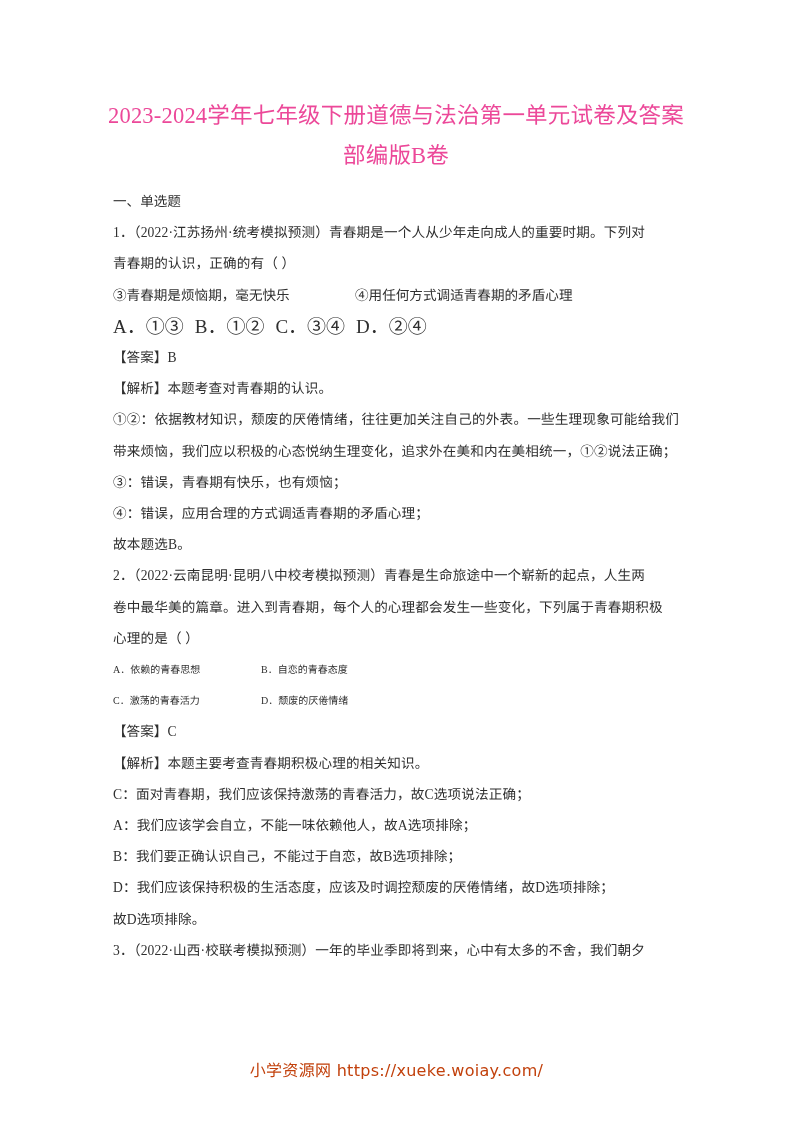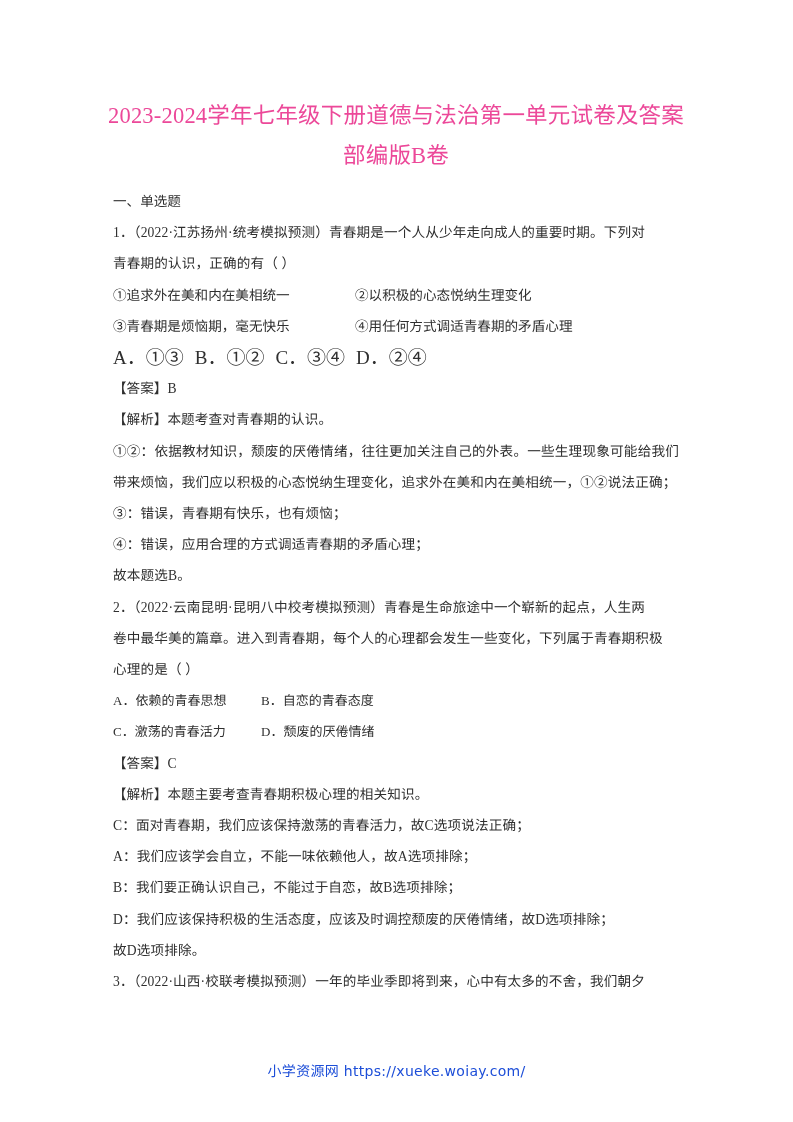--- a/index.html
+++ b/index.html
@@ -160,9 +160,6 @@
     <p class="p">青春期的认识，正确的有（            ）</p>
 
     <p class="opt-row">
-      <span class="c1">①追求外在美和内在美相统一</span><span class="c2">②以积极的心态悦纳生理变化</span>
-    </p>
-    <p class="opt-row">
       <span class="c1">③青春期是烦恼期，毫无快乐</span><span class="c2">④用任何方式调适青春期的矛盾心理</span>
     </p>
 

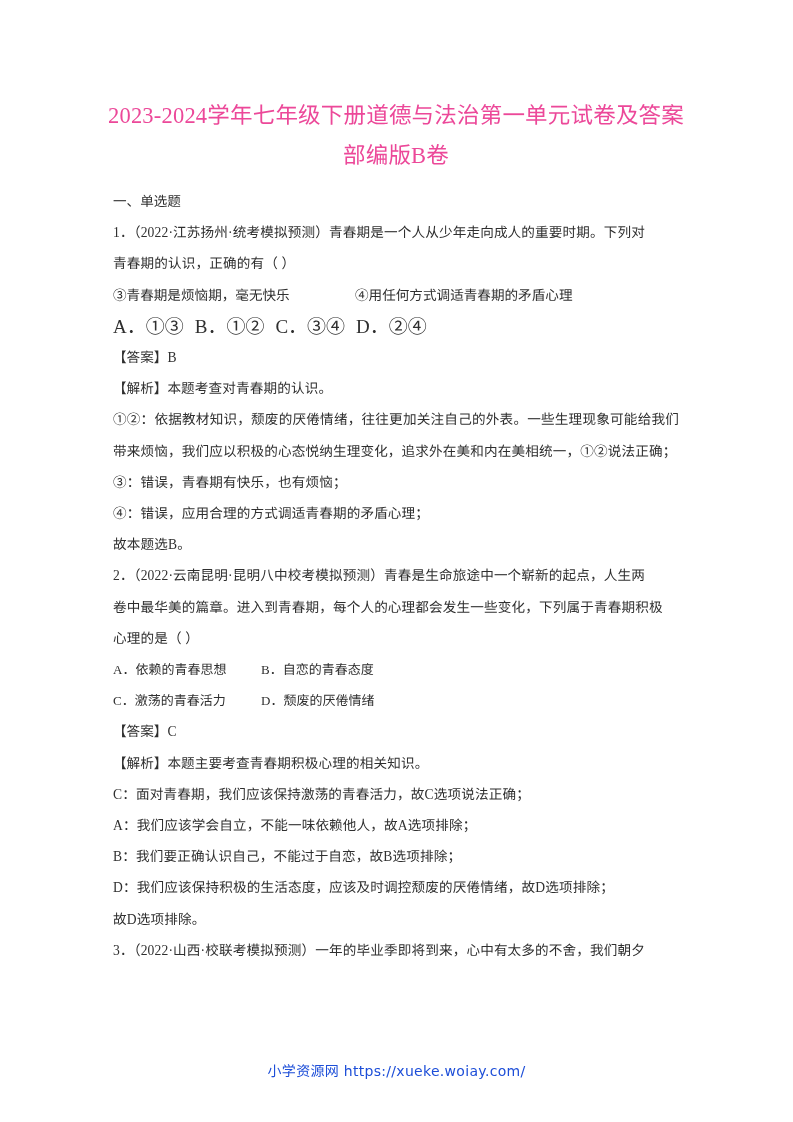--- a/index.html
+++ b/index.html
@@ -110,7 +110,7 @@
   }
 
   .choice-grid {
-    font-size: 13px;
+    font-size: 10px;
     line-height: 31.2px;
     margin: 0;
     color: #2f2f2f;

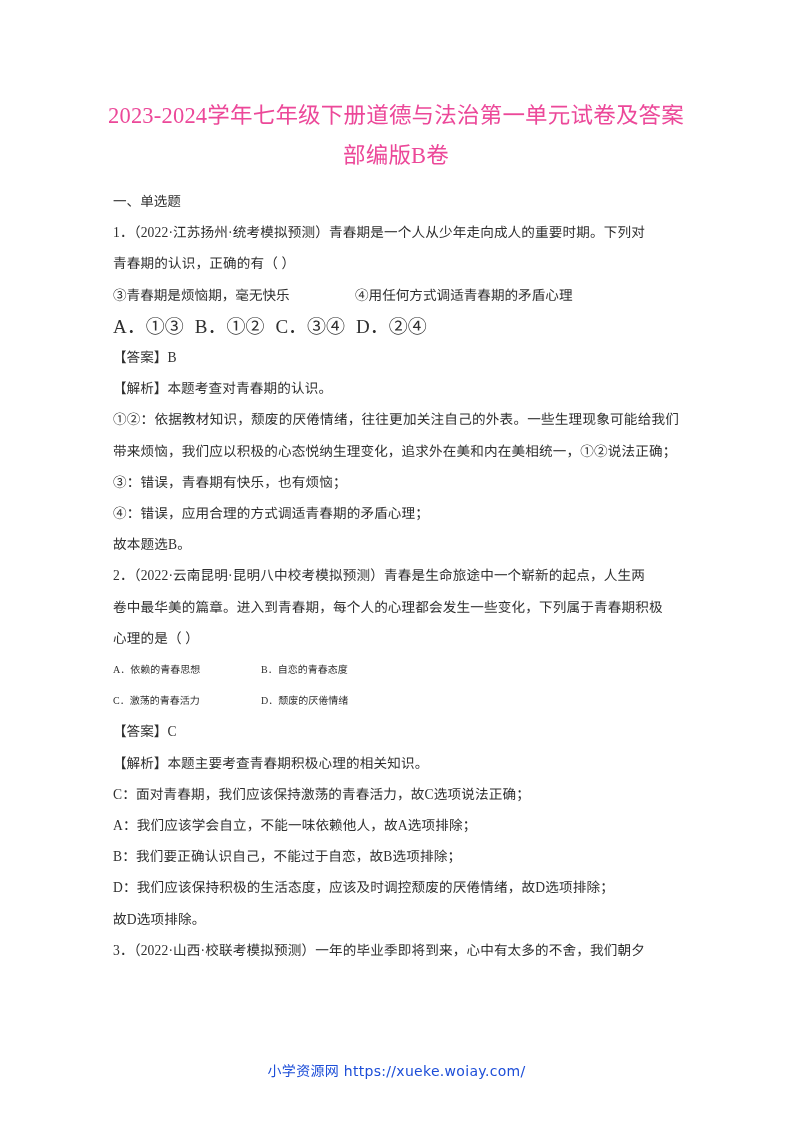--- a/index.html
+++ b/index.html
@@ -135,9 +135,9 @@
     width: 793px;
     text-align: center;
     font-family: "DejaVu Sans", "Liberation Sans", sans-serif;
-    font-size: 14px;
+    font-size: 16px;
     line-height: 18px;
-    color: #1d4ed8;
+    color: #c2410c;
     letter-spacing: 0.3px;
     white-space: nowrap;
   }

